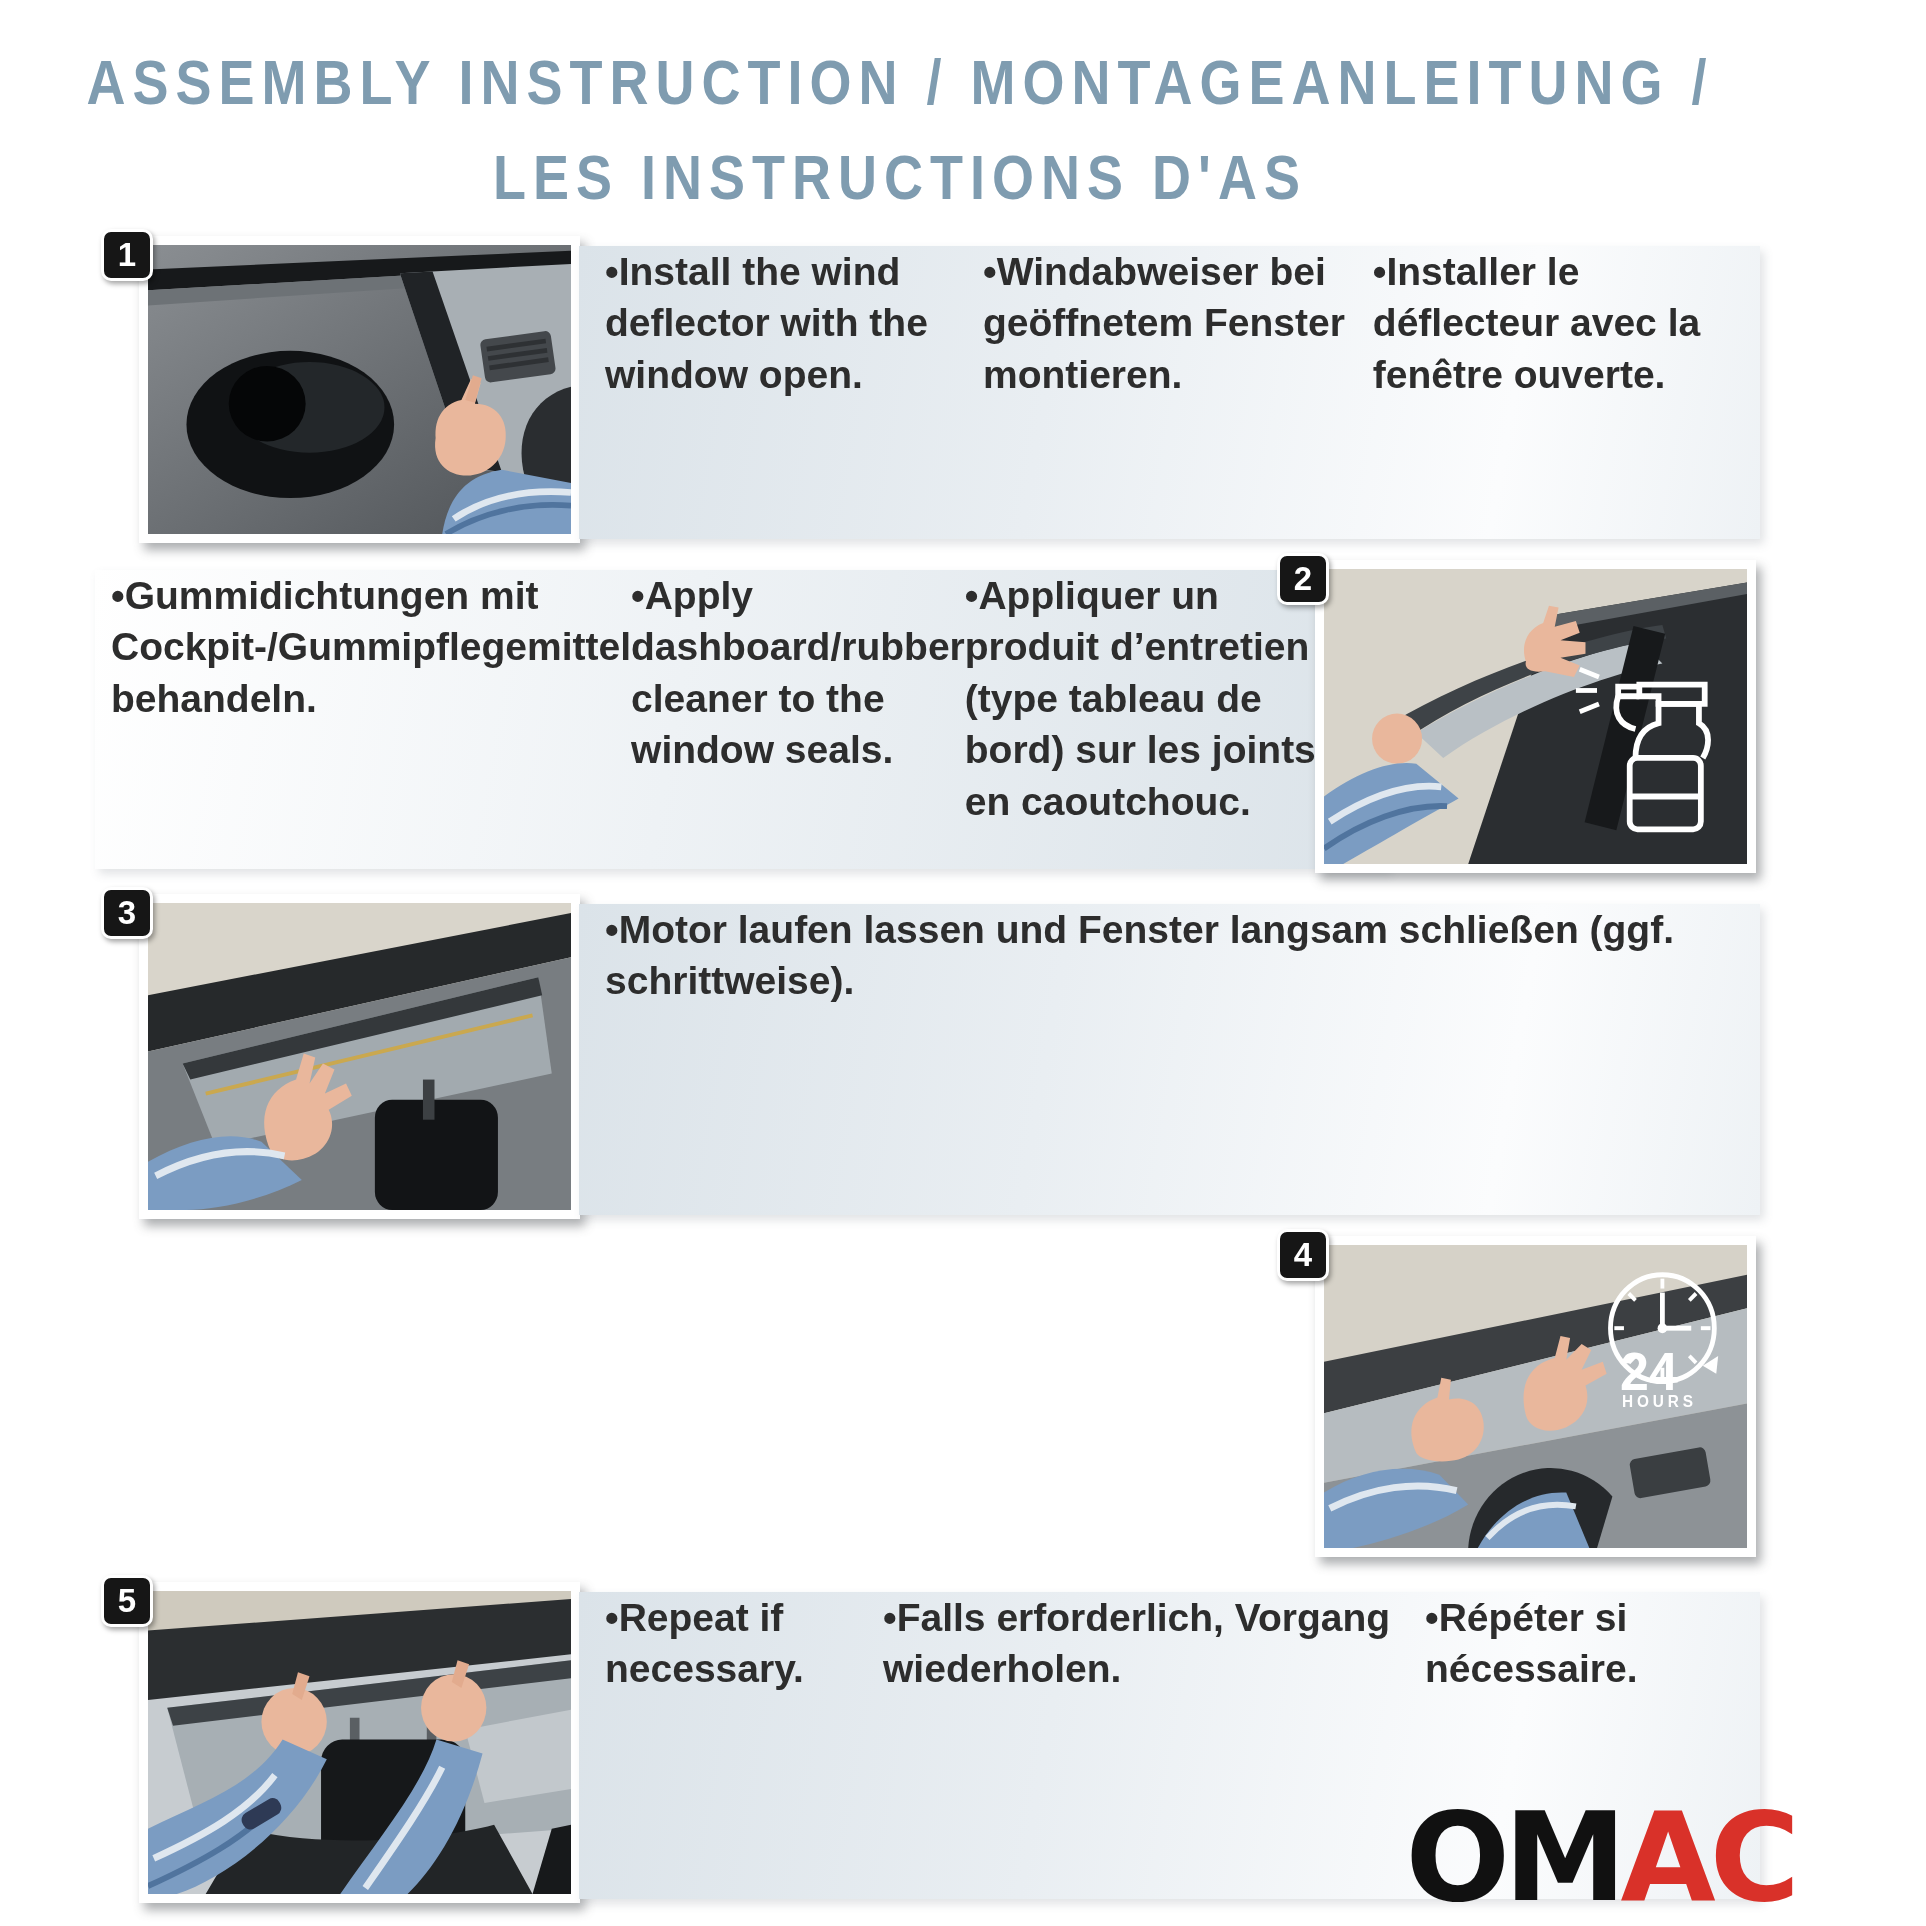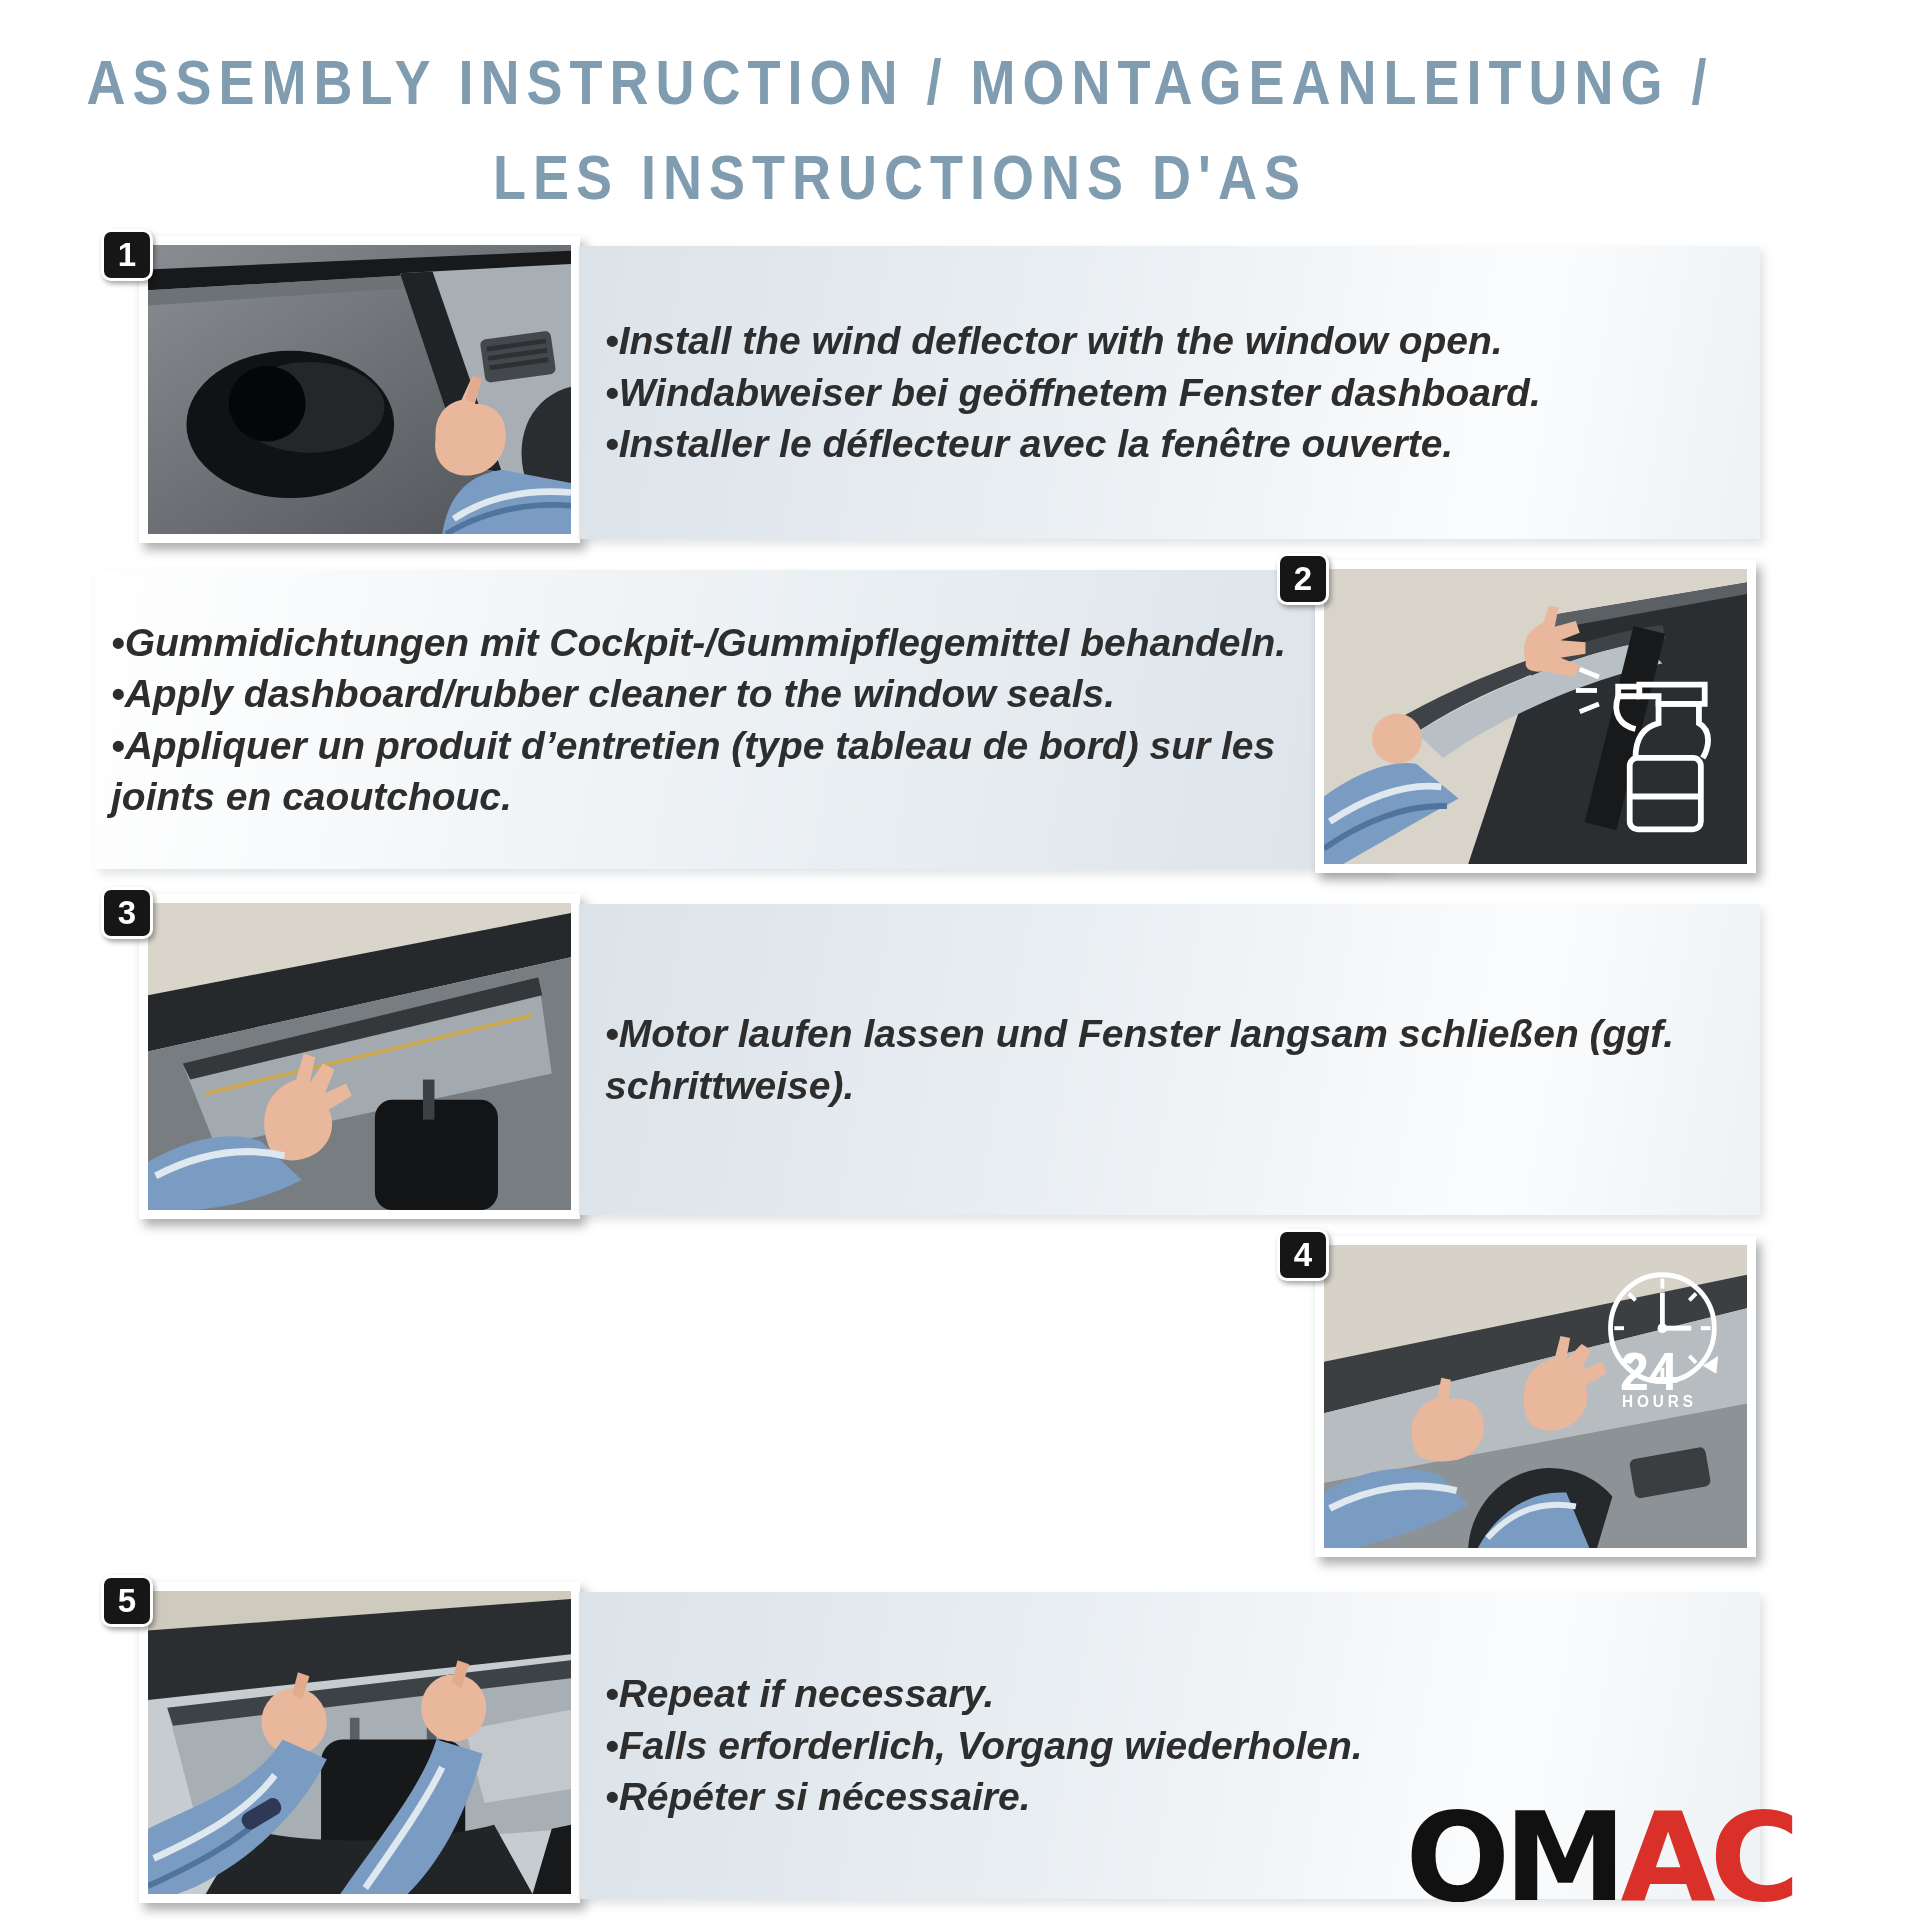--- a/index.html
+++ b/index.html
@@ -34,8 +34,8 @@
          box-shadow:2px 3px 5px rgba(0,0,0,.35);z-index:4;}
 
   
-  .panel{position:absolute;top:10px;bottom:16px;display:flex;flex-direction:column;
-         justify-content:center;box-shadow:4px 5px 9px rgba(90,100,110,.18);font-style:italic;}
+  .panel{position:absolute;top:10px;bottom:16px;display:flex;
+         justify-content:center;box-shadow:4px 5px 9px rgba(90,100,110,.18);}
   .panel-right{left:579px;right:40px;padding:0 30px 0 26px;}
   .panel-left{left:95px;width:1249px;padding:0 28px 0 16px;}
   .grad-to-white{background:linear-gradient(100deg,#dbe3e9 0%,#e9eef2 40%,#fbfcfd 78%,#eef2f5 100%);}

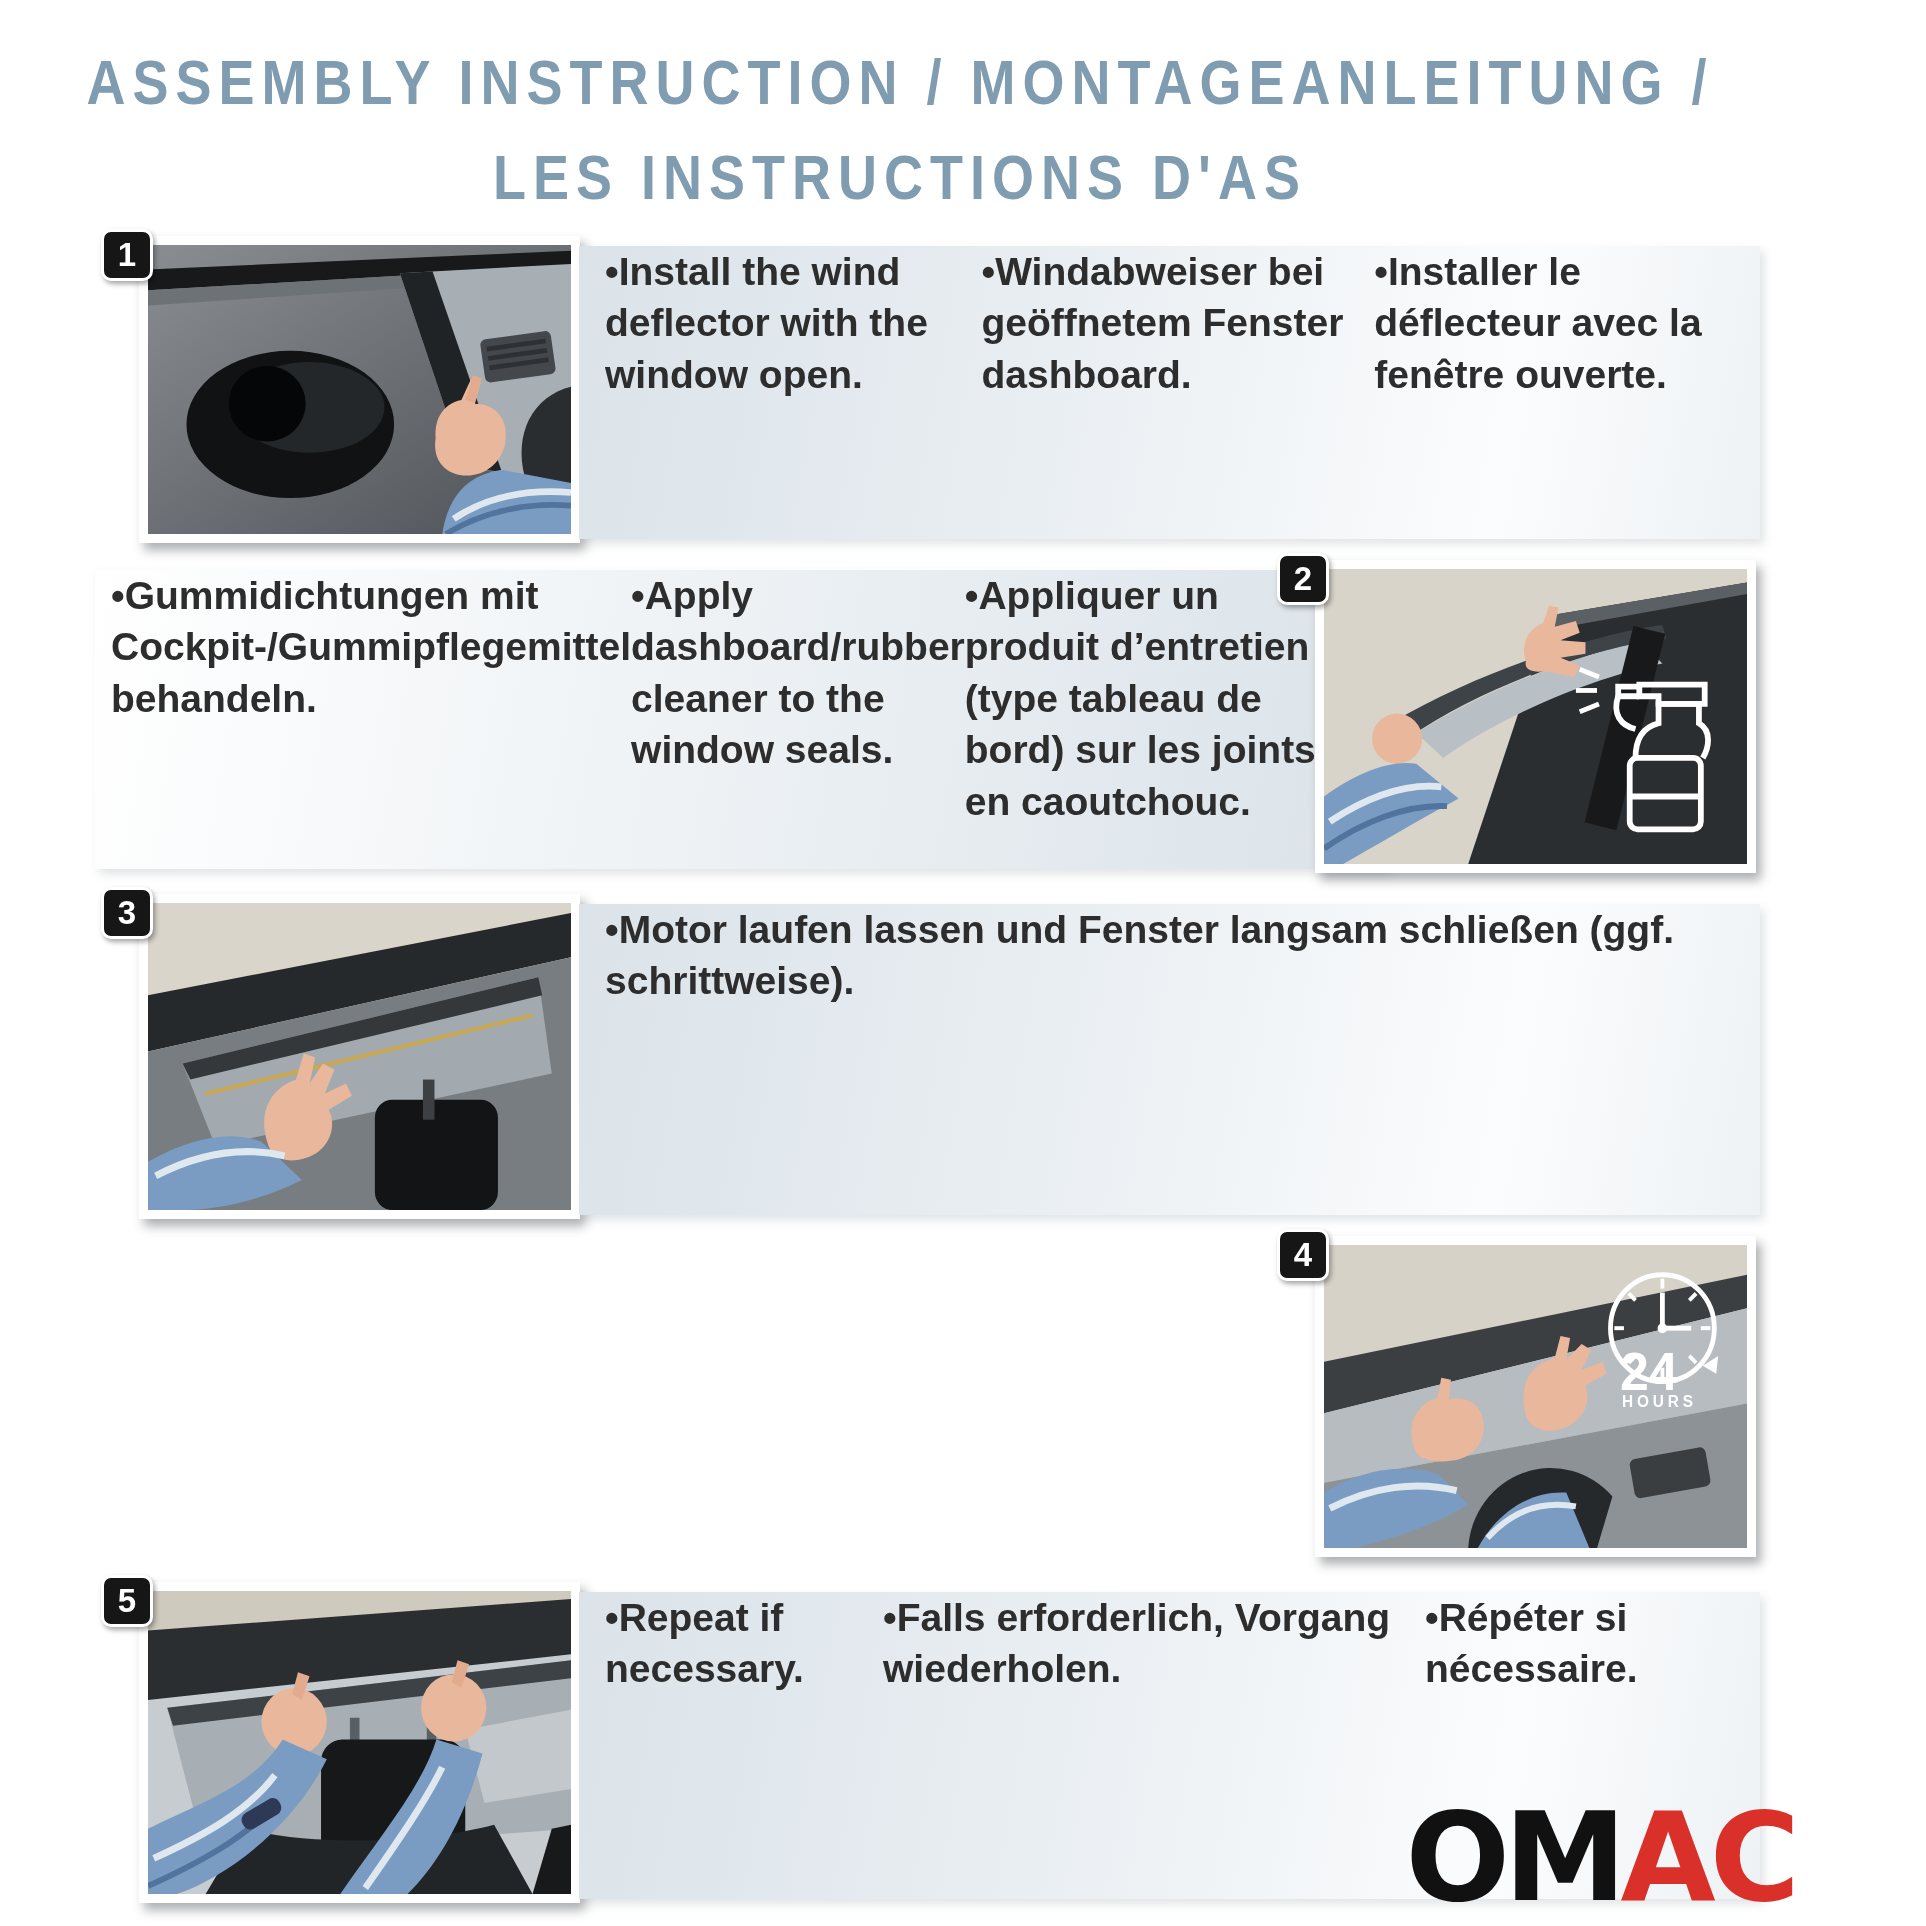--- a/index.html
+++ b/index.html
@@ -95,7 +95,7 @@
     </div>
     <div class="panel panel-right grad-to-white">
       <p class="bullet">•Install the wind deflector with the window open.</p>
-      <p class="bullet">•Windabweiser bei geöffnetem Fenster dashboard.</p>
+      <p class="bullet">•Windabweiser bei geöffnetem Fenster montieren.</p>
       <p class="bullet">•Installer le déflecteur avec la fenêtre ouverte.</p>
     </div>
   </section>

